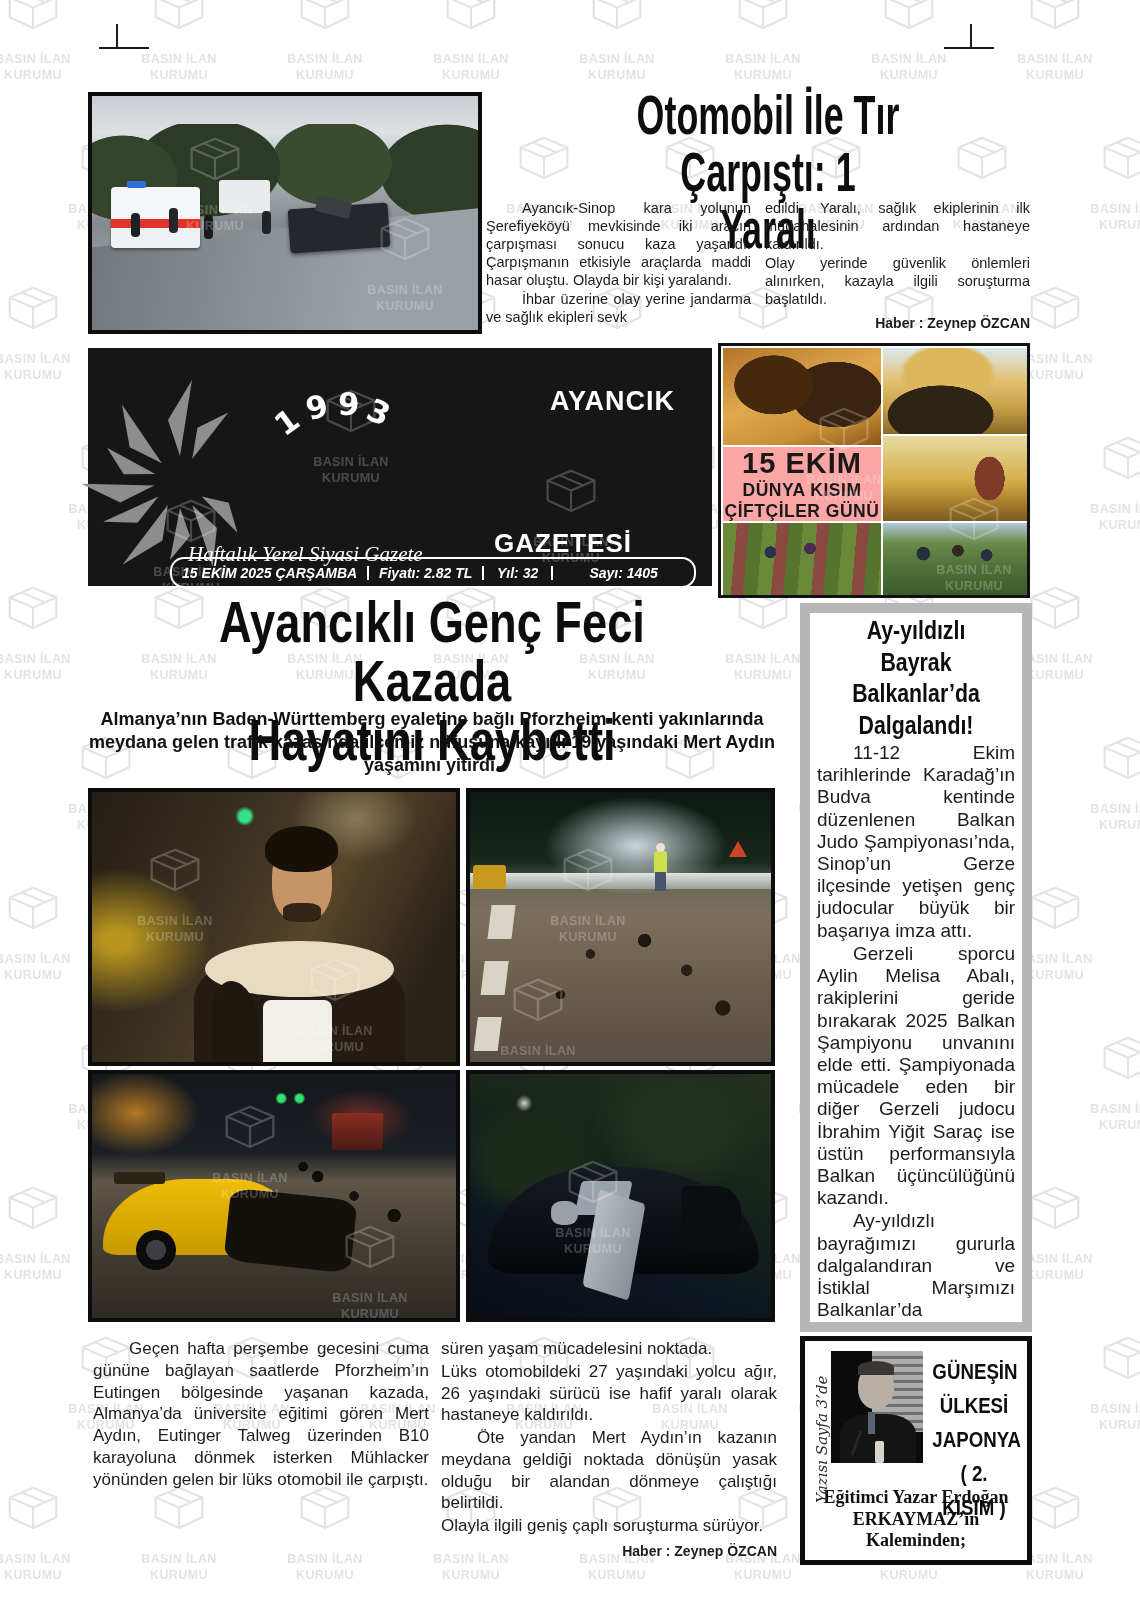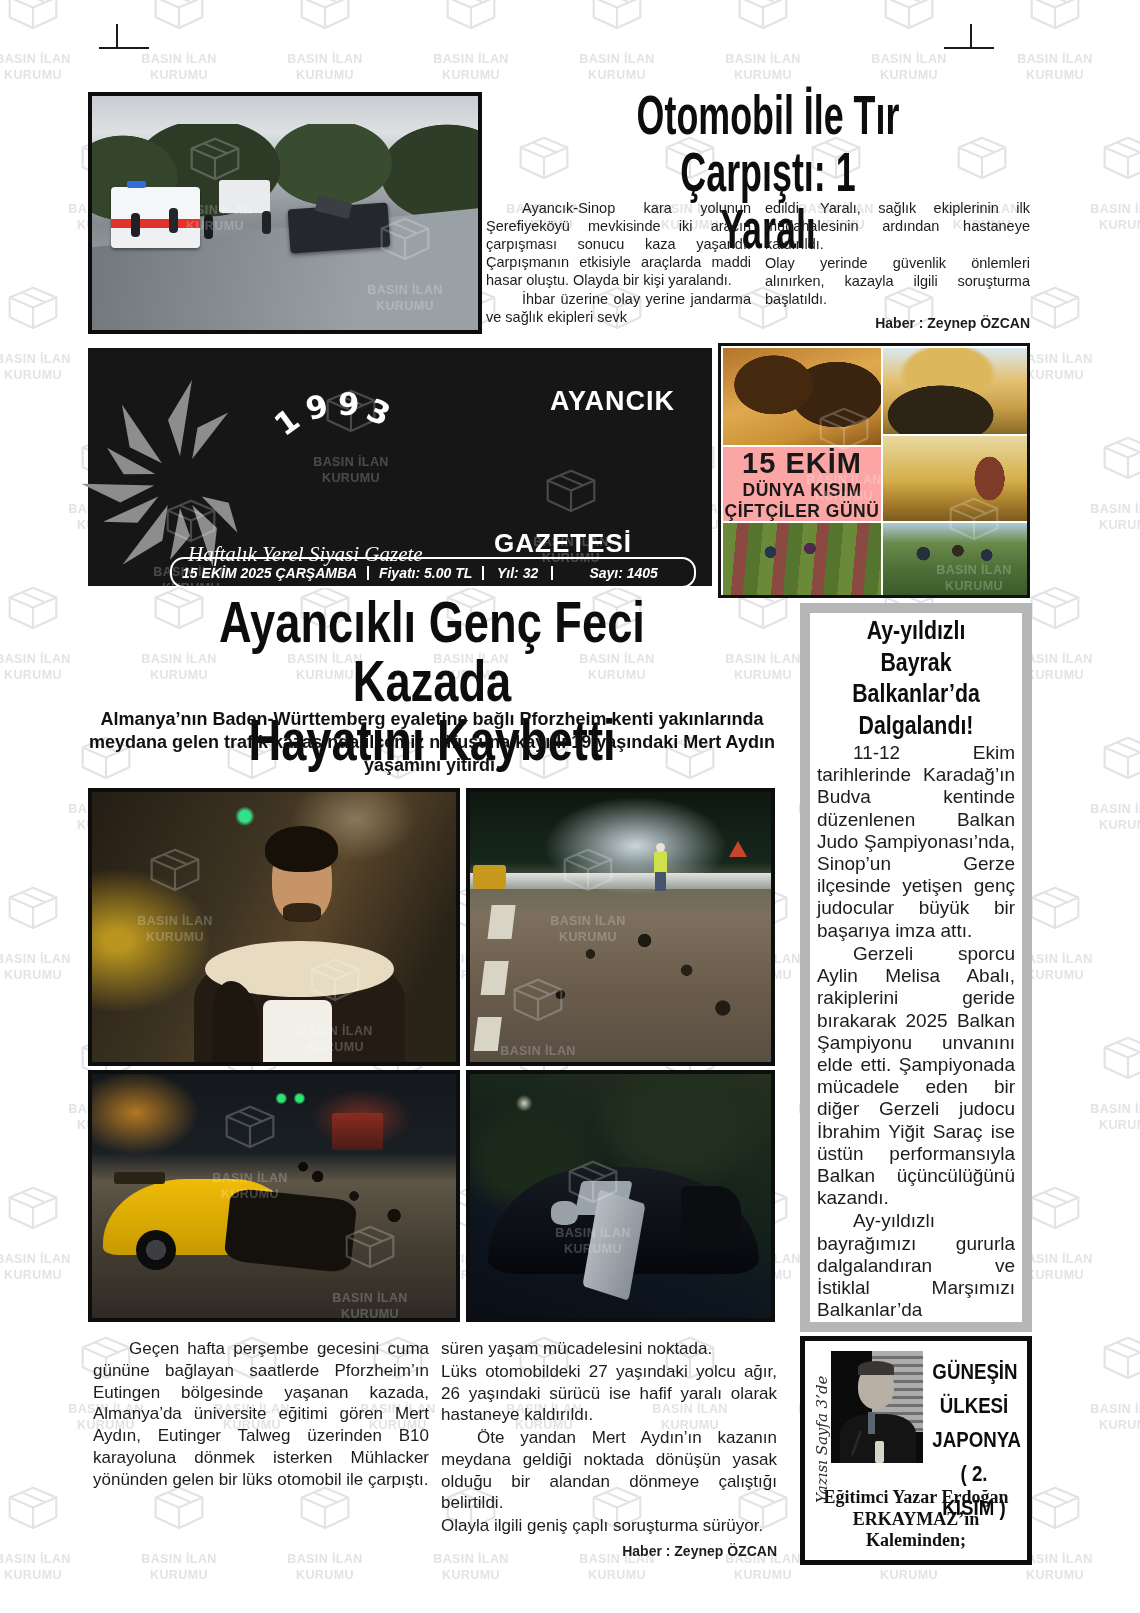--- a/index.html
+++ b/index.html
@@ -1155,7 +1155,7 @@
     <div class="abs" id="slogan">Haftalık Yerel Siyasi Gazete</div>
     <div class="abs" id="info-bar">
       <div class="cell c1">15 EKİM 2025 ÇARŞAMBA</div>
-      <div class="cell c2">Fiyatı: 5.00 TL</div>
+      <div class="cell c2">Fiyatı: 2.82 TL</div>
       <div class="cell c3">Yıl: 32</div>
       <div class="cell c4">Sayı: 1405</div>
     </div>

